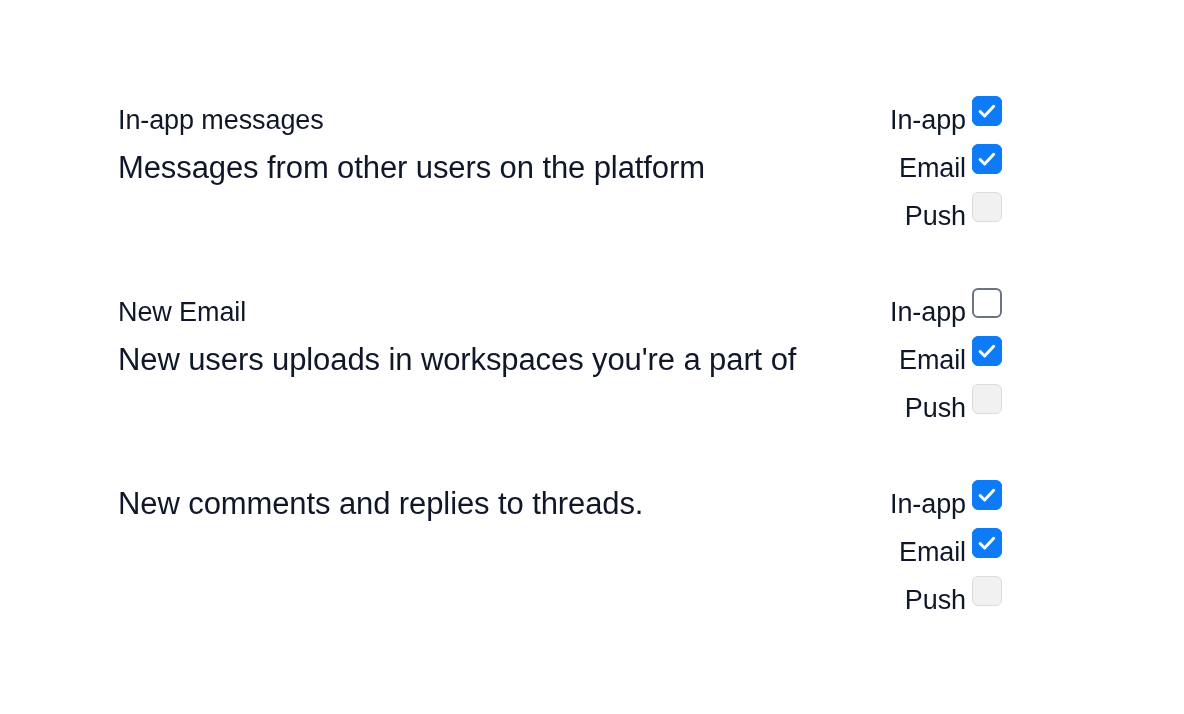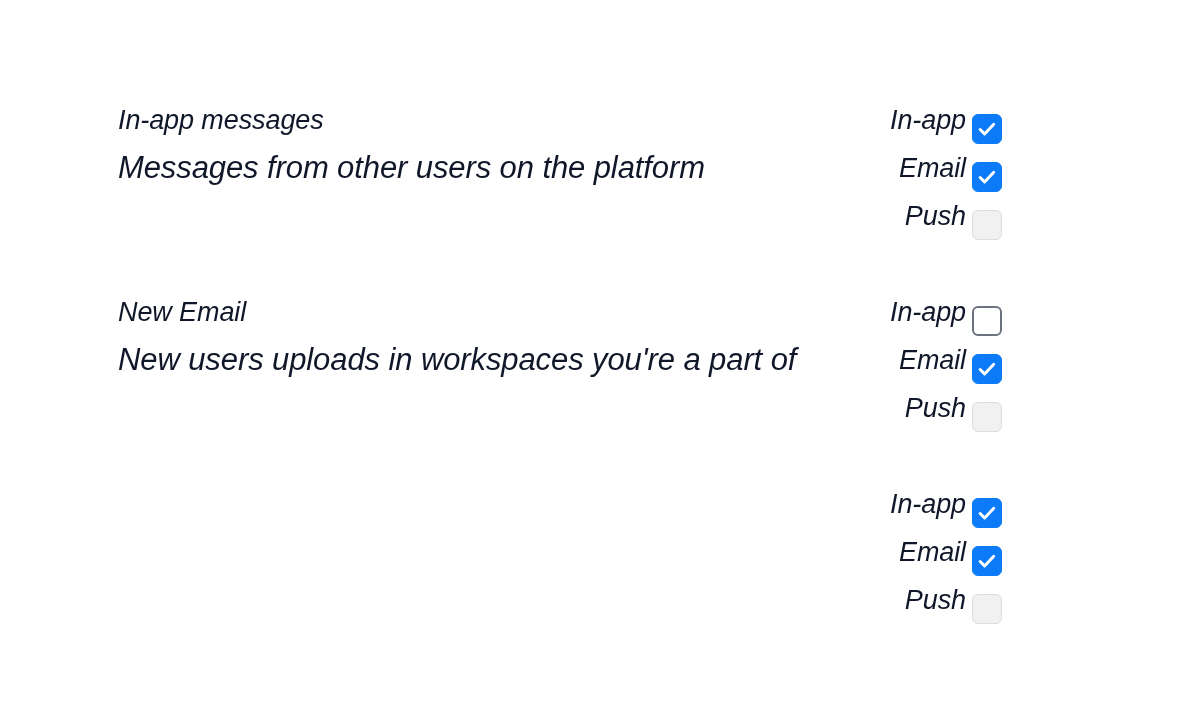--- a/index.html
+++ b/index.html
@@ -26,7 +26,6 @@
   .pref-group {
     position: relative;
     height: 192px;
-    font-style: italic;
   }
 
   .pref-group:first-child {

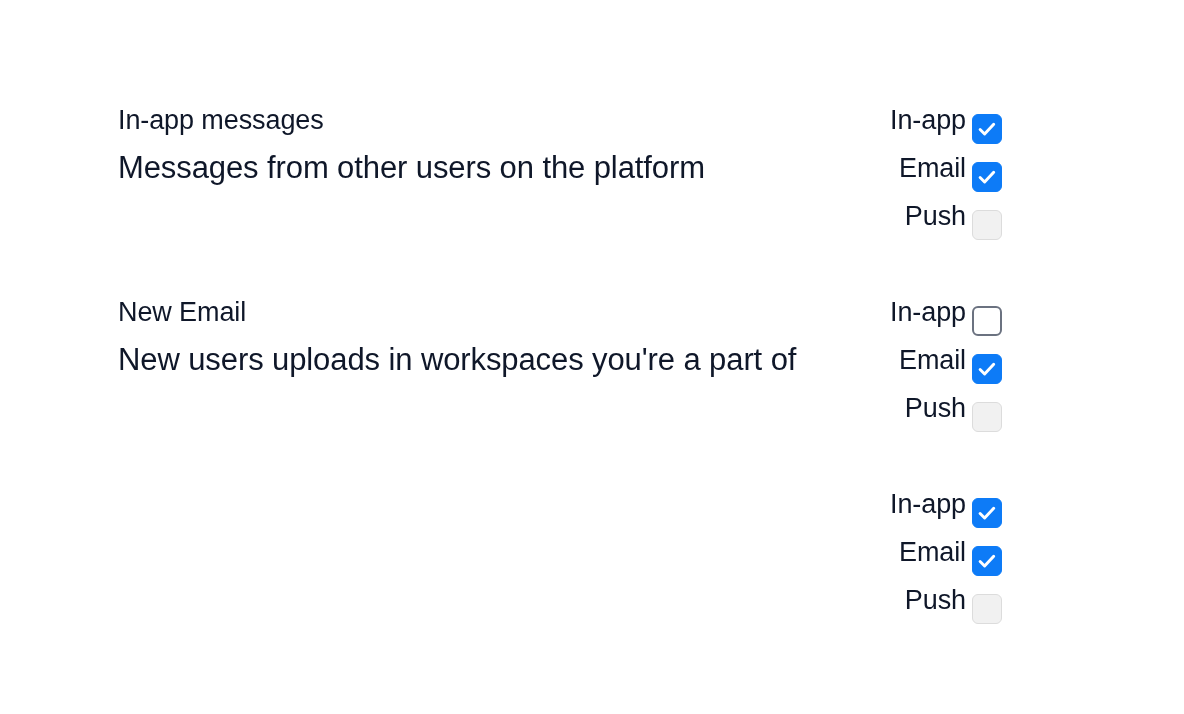--- a/index.html
+++ b/index.html
@@ -66,7 +66,7 @@
   .channel-row {
     height: 48px;
     display: flex;
-    align-items: flex-end;
+    align-items: flex-start;
     justify-content: flex-end;
     gap: 0;
   }

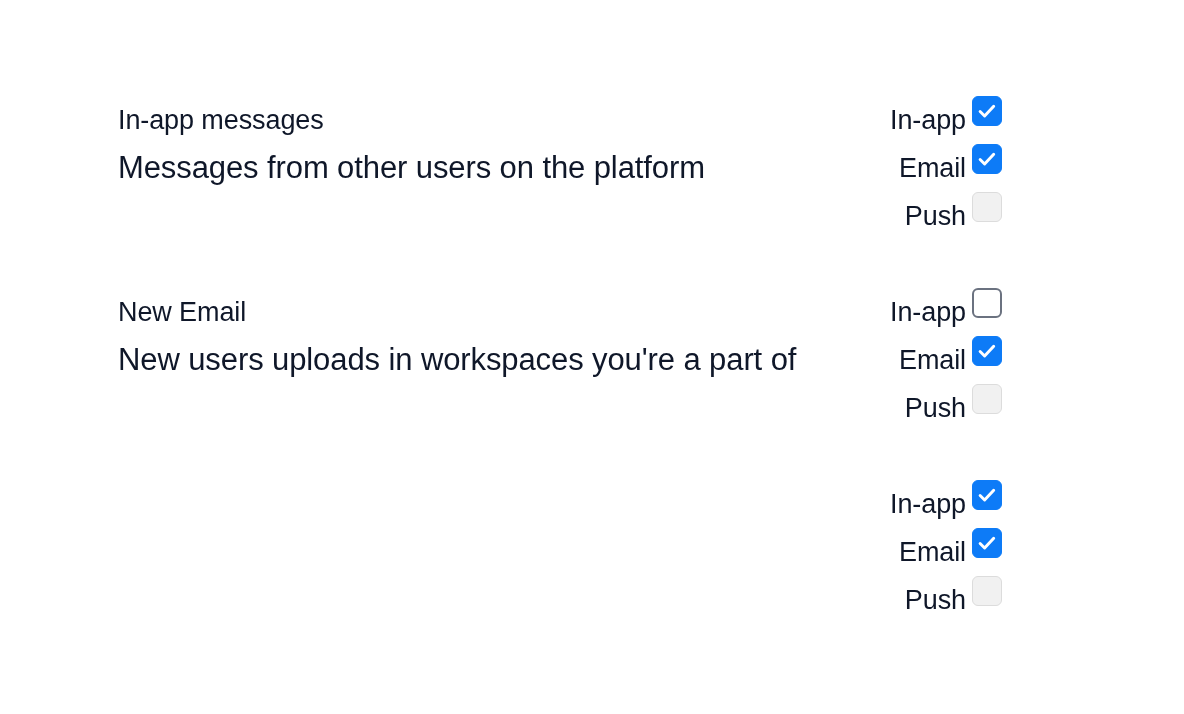--- a/index.html
+++ b/index.html
@@ -184,6 +184,7 @@
 
   <div class="pref-group">
     <div class="pref-text">
+      <div class="pref-desc">New comments and replies to threads.</div>
     </div>
     <div class="channel-list">
       <div class="channel-row">

